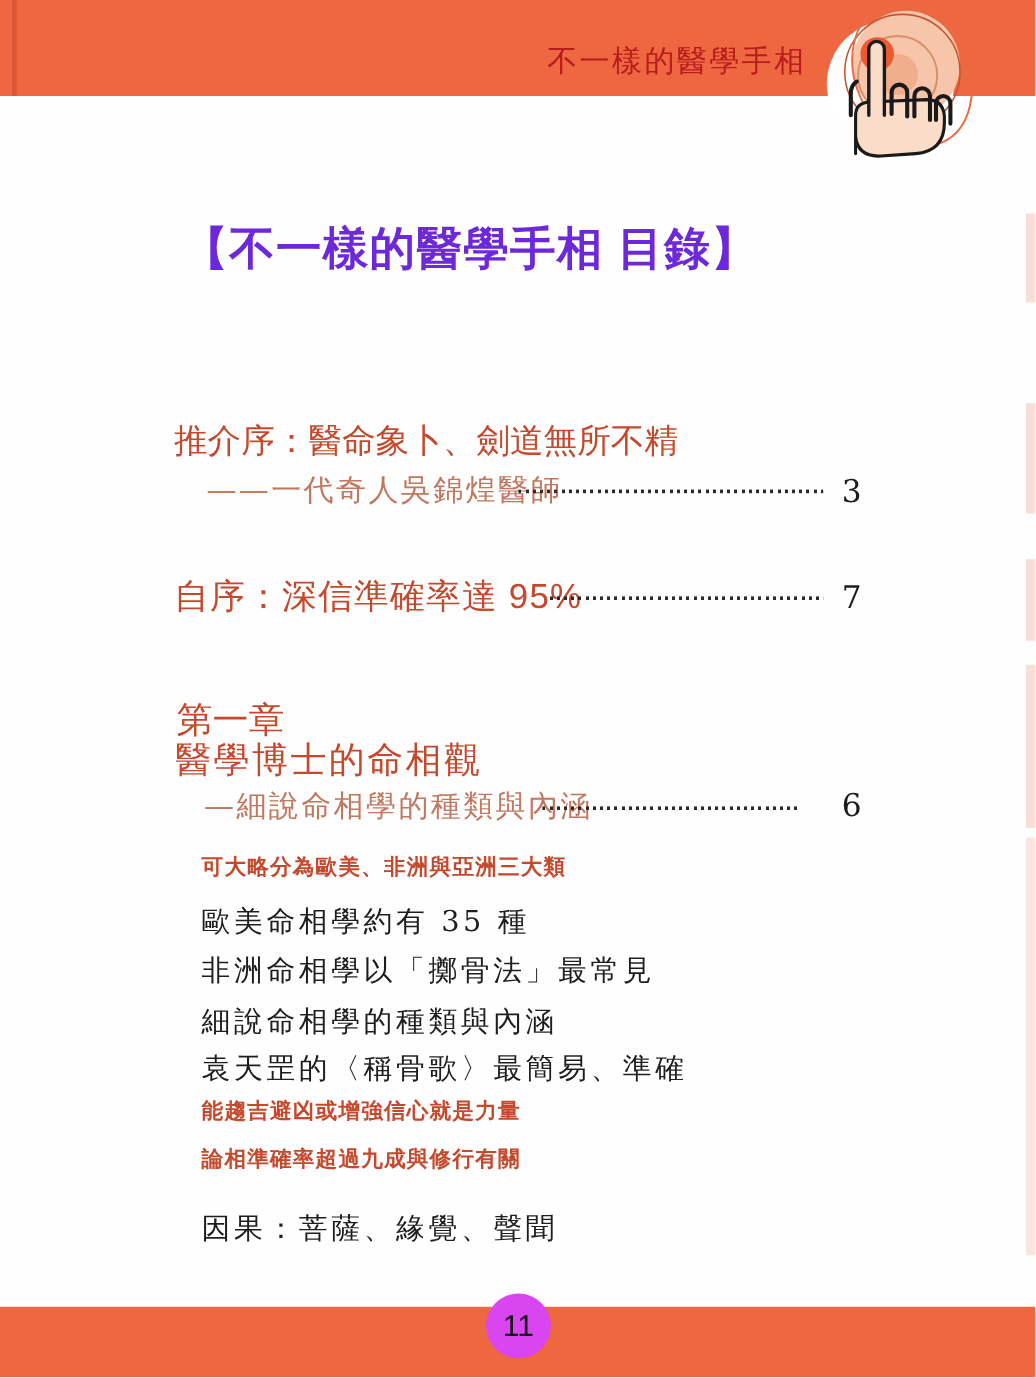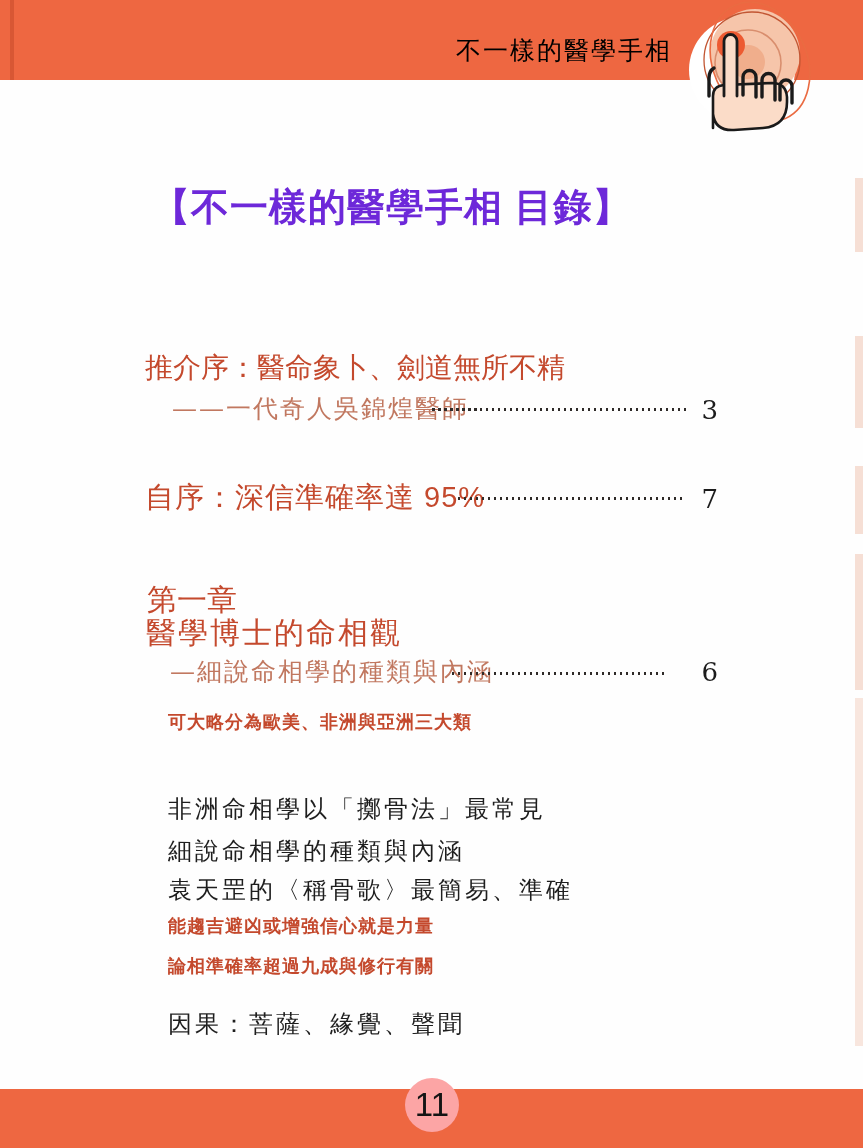--- a/index.html
+++ b/index.html
@@ -13,7 +13,7 @@
   .header-fold{position:absolute;left:10px;top:0;width:4px;height:80px;background:rgba(150,40,15,.25);}
   .running-head{
     position:absolute;top:34px;left:0;width:672px;text-align:right;
-    color:#000000;font-size:25px;letter-spacing:2px;white-space:nowrap;
+    color:#b91c1c;font-size:25px;letter-spacing:2px;white-space:nowrap;
   }
   
   .logo{position:absolute;left:672px;top:0;width:146px;height:132px;}

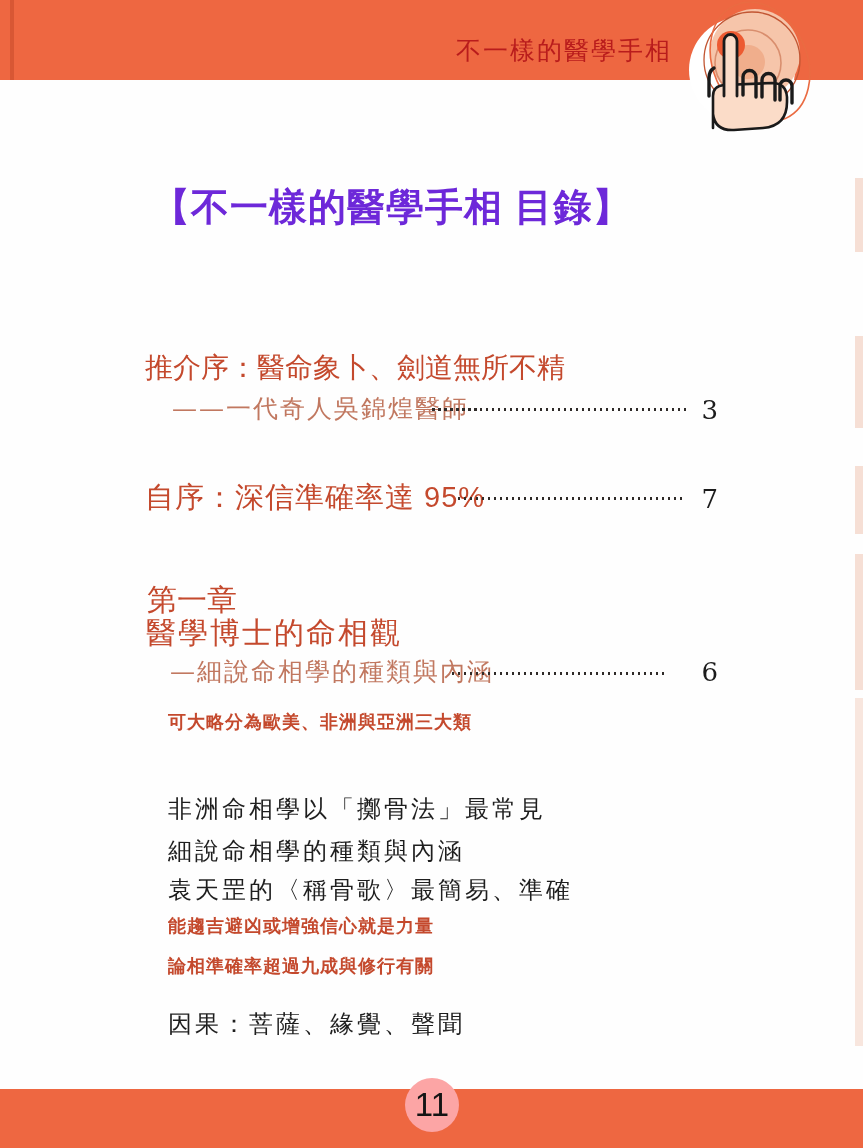--- a/index.html
+++ b/index.html
@@ -132,6 +132,7 @@
   <div class="pagenum pn3">6</div>
 
   <div class="item red i0">可大略分為歐美、非洲與亞洲三大類</div>
+  <div class="item plain i1">歐美命相學約有 35 種</div>
   <div class="item plain i2">非洲命相學以「擲骨法」最常見</div>
   <div class="item plain i3">細說命相學的種類與內涵</div>
   <div class="item plain i4">袁天罡的〈稱骨歌〉最簡易、準確</div>

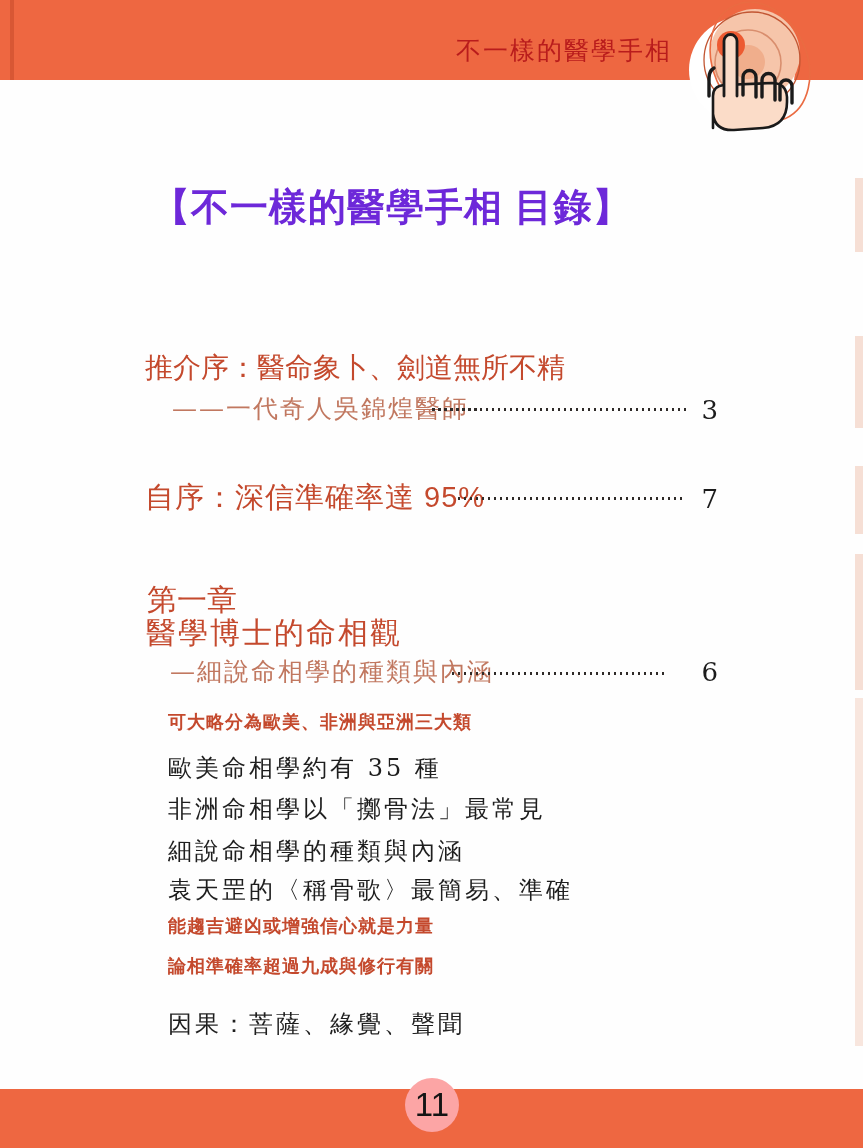--- a/index.html
+++ b/index.html
@@ -67,8 +67,8 @@
   .footer-bar{position:absolute;left:0;top:1089px;width:863px;height:59px;background:#EE6741;}
   .folio-circle{
     position:absolute;left:405px;top:1078px;width:54px;height:54px;border-radius:50%;
-    background:#fca5a5;text-align:center;line-height:54px;
-    font-size:33px;color:#141414;font-family:"Liberation Sans",sans-serif;
+    background:#d946ef;text-align:center;line-height:54px;
+    font-size:25px;color:#141414;font-family:"Liberation Sans",sans-serif;
   }
 </style>
 </head>

